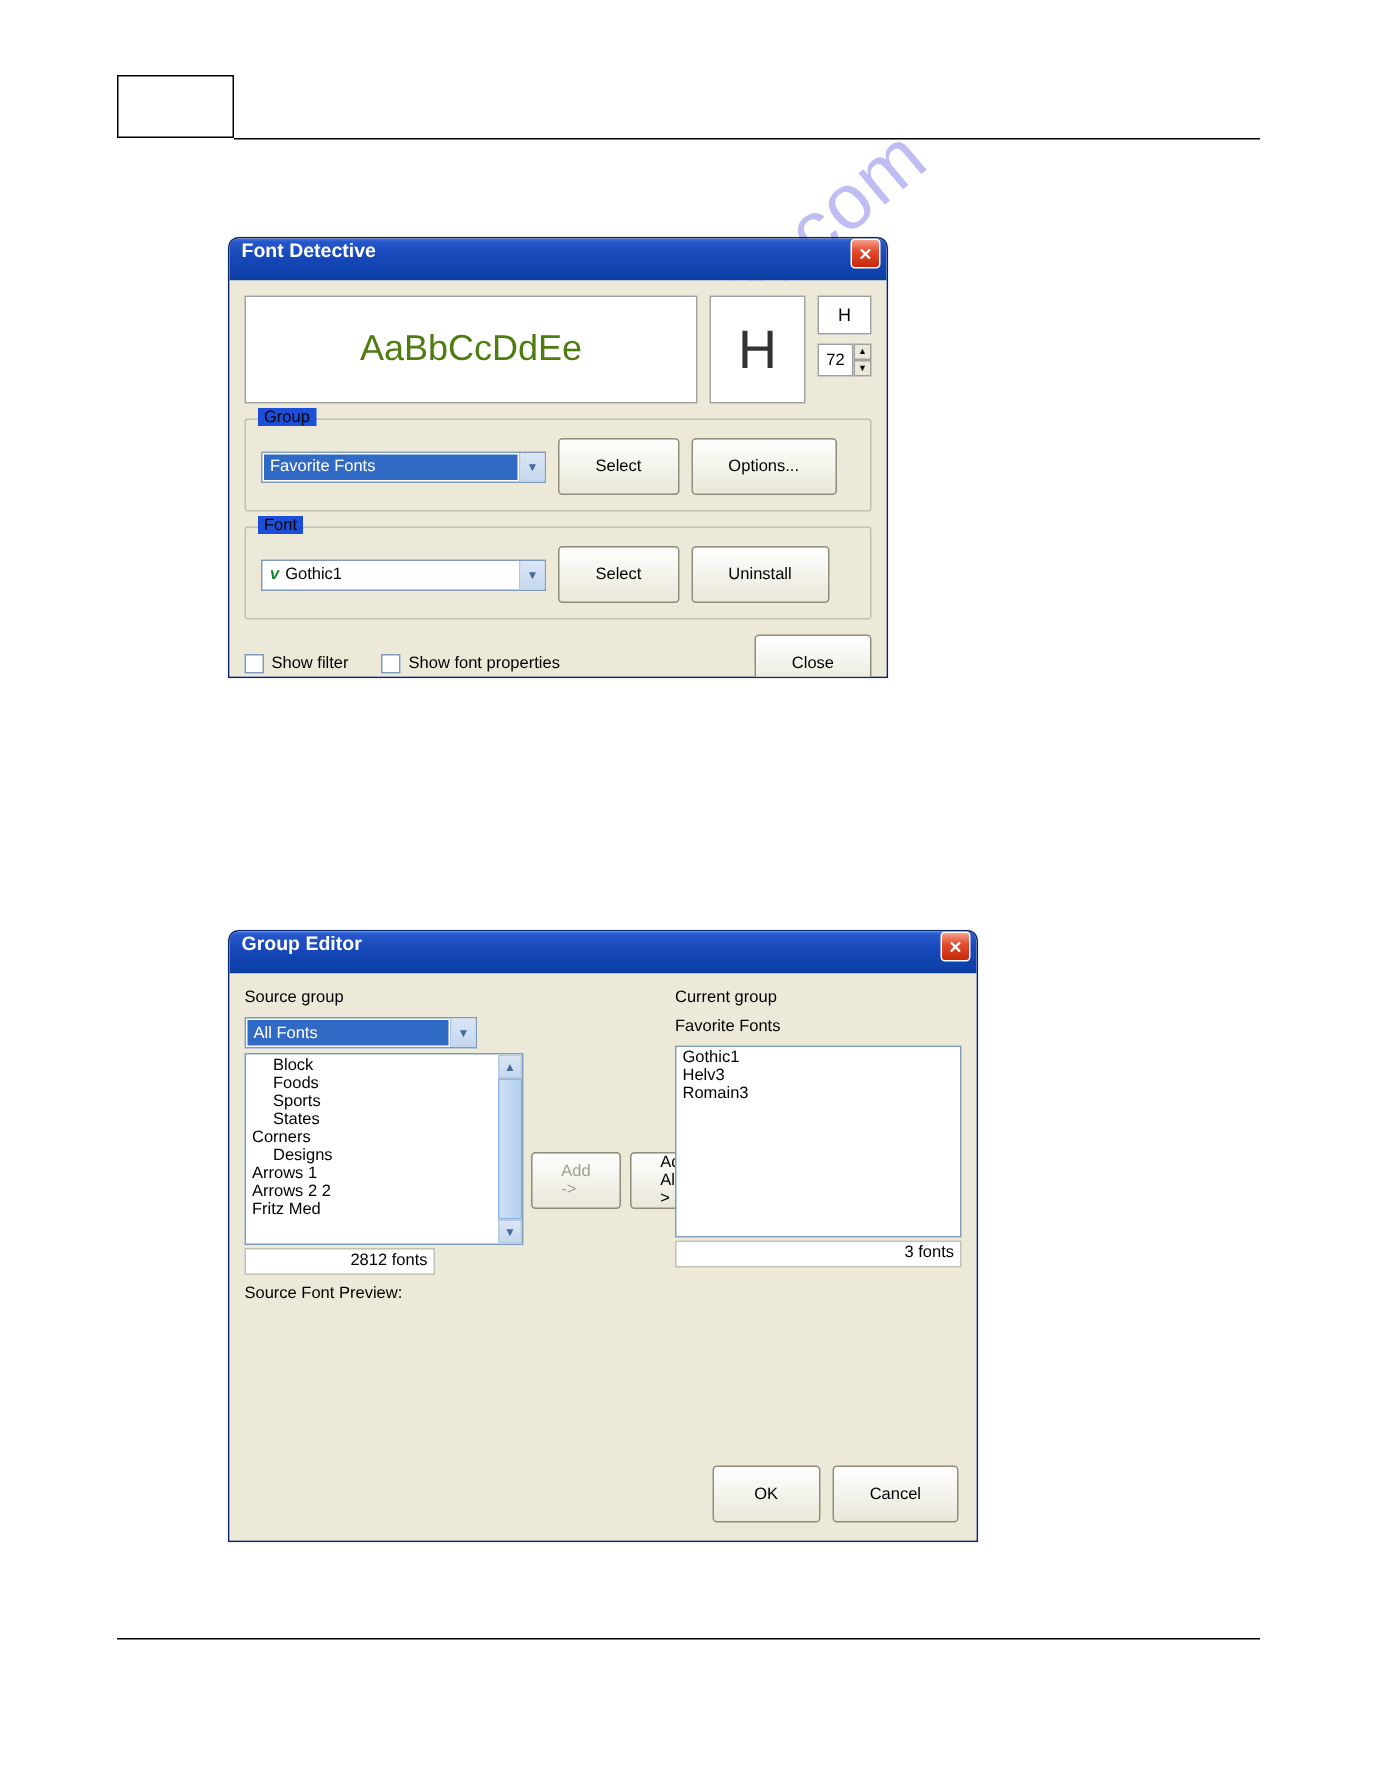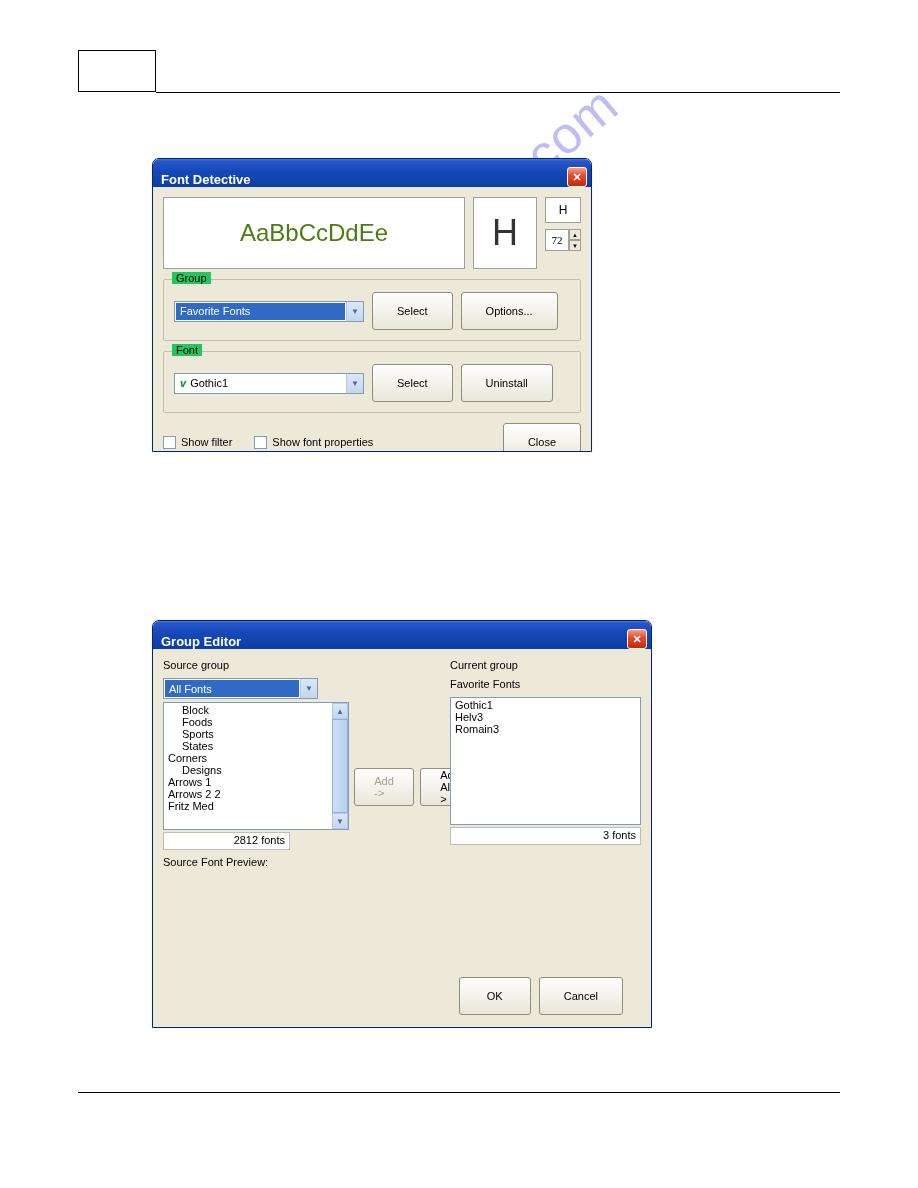--- a/index.html
+++ b/index.html
@@ -71,7 +71,7 @@
     font-weight: bold;
     font-size: 13px;
     display: flex;
-    align-items: flex-end;
+    align-items: flex-start;
     padding: 0 4px 0 8px;
     justify-content: space-between;
     font-family: "Trebuchet MS", Tahoma, sans-serif;

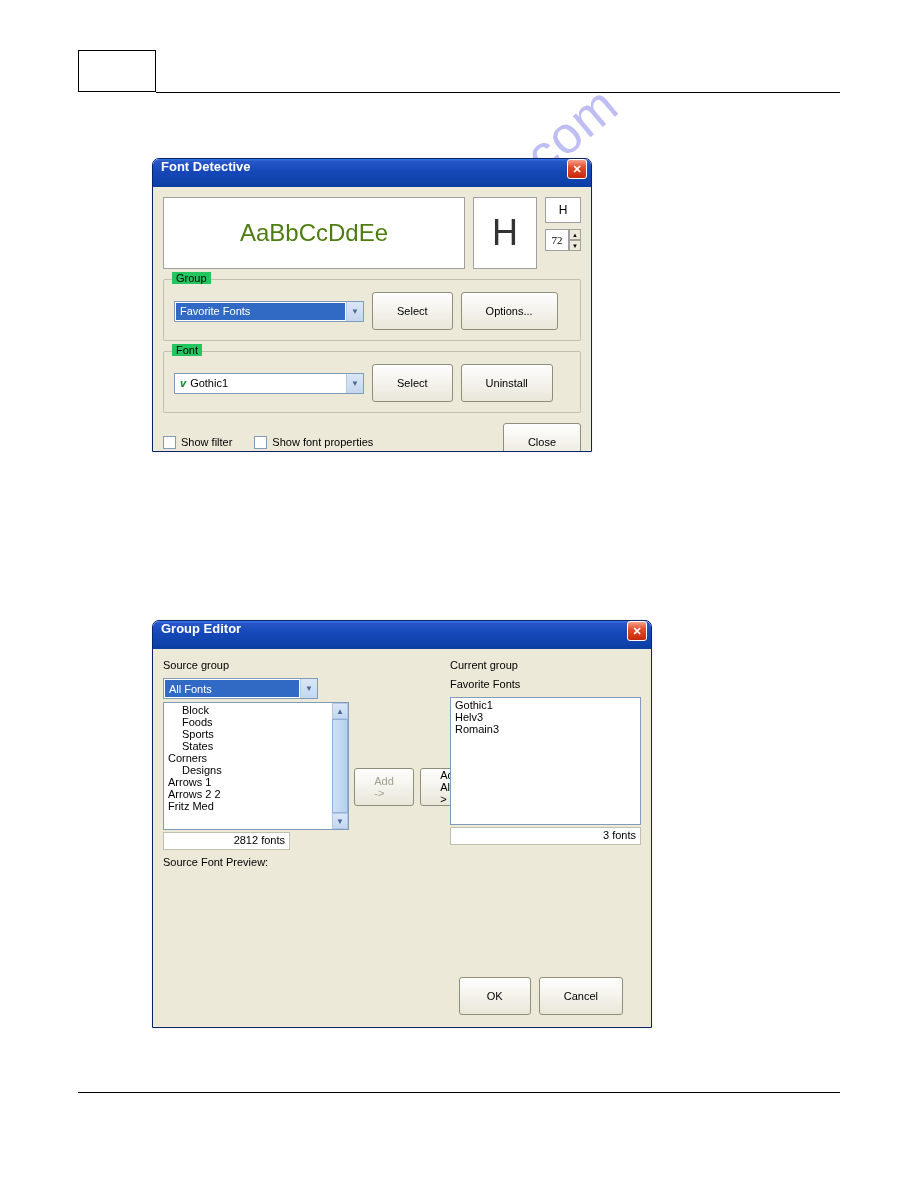--- a/index.html
+++ b/index.html
@@ -140,7 +140,6 @@
     font-size: 11px;
     text-align: center;
     padding: 0;
-    font-family: Liberation Serif, serif;
   }
   .fd-spinner .spin-btns { width: 12px; display:flex; flex-direction:column; }
   .fd-spinner .spin-btn {

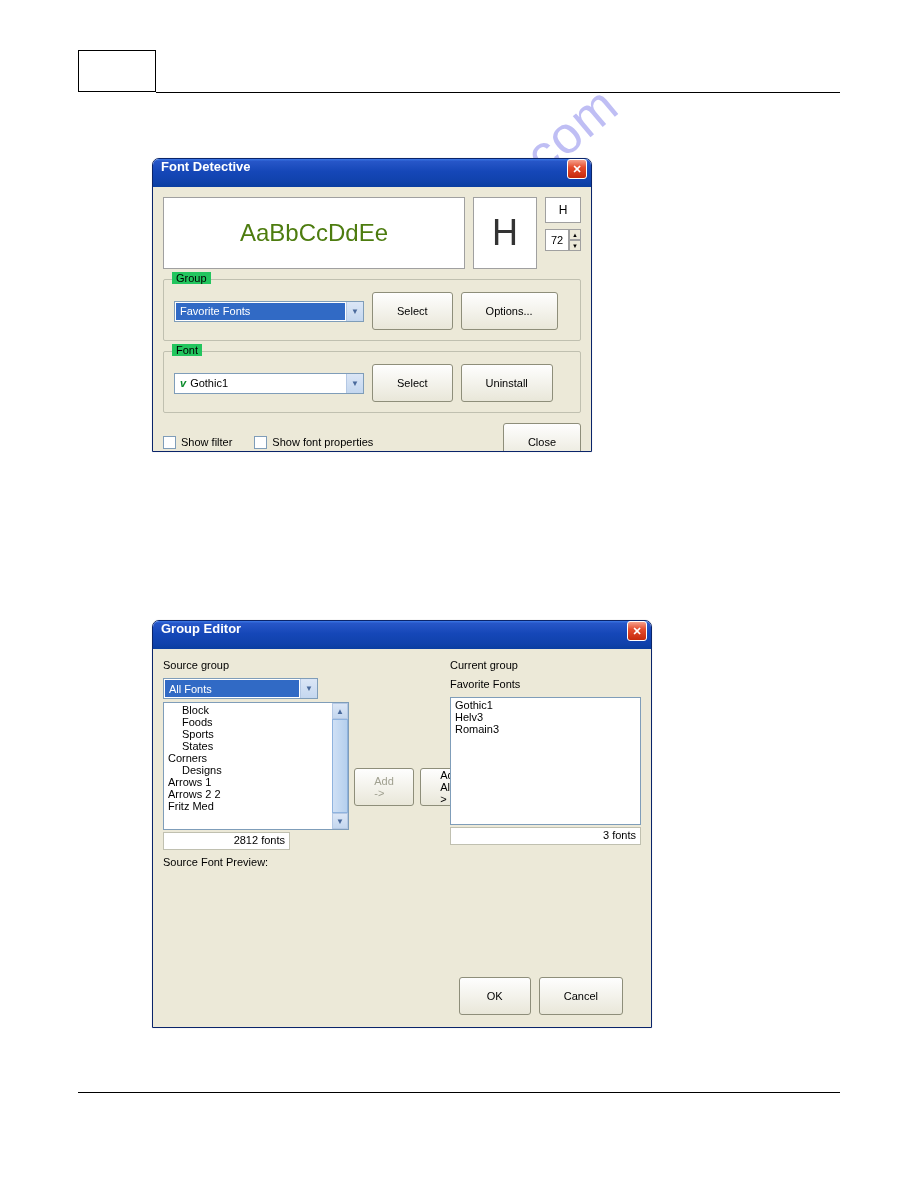--- a/index.html
+++ b/index.html
@@ -158,7 +158,7 @@
     position: absolute;
     top: -8px;
     left: 8px;
-    background: #22c55e;
+    background: #1d4ed8;
     padding: 0 4px;
     font-size: 11px;
   }

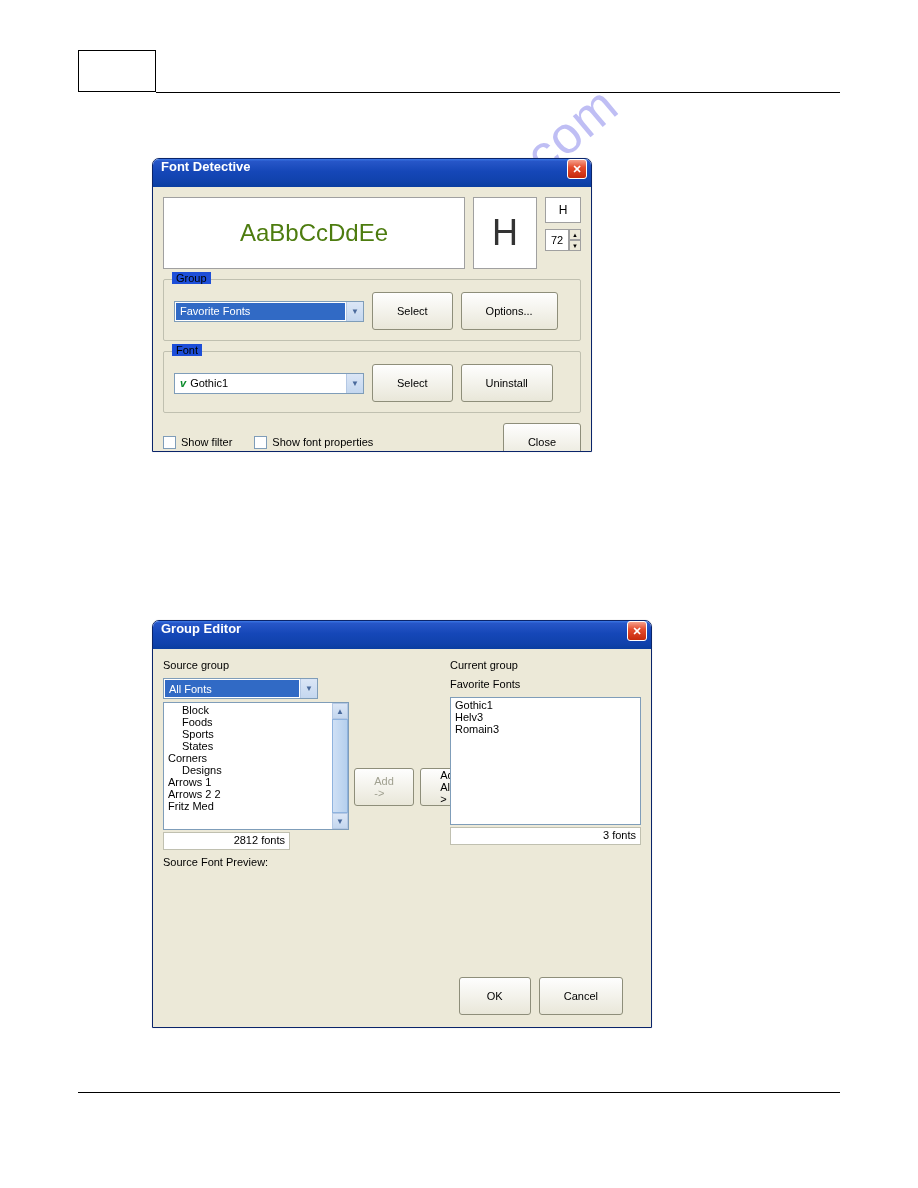--- a/index.html
+++ b/index.html
@@ -269,7 +269,7 @@
   .ge-mid-btn { width: 60px; min-width:60px; }
   .ge-bottom-btns {
     position: absolute;
-    right: 28px;
+    right: 12px;
     bottom: 12px;
     display: flex;
     gap: 8px;

